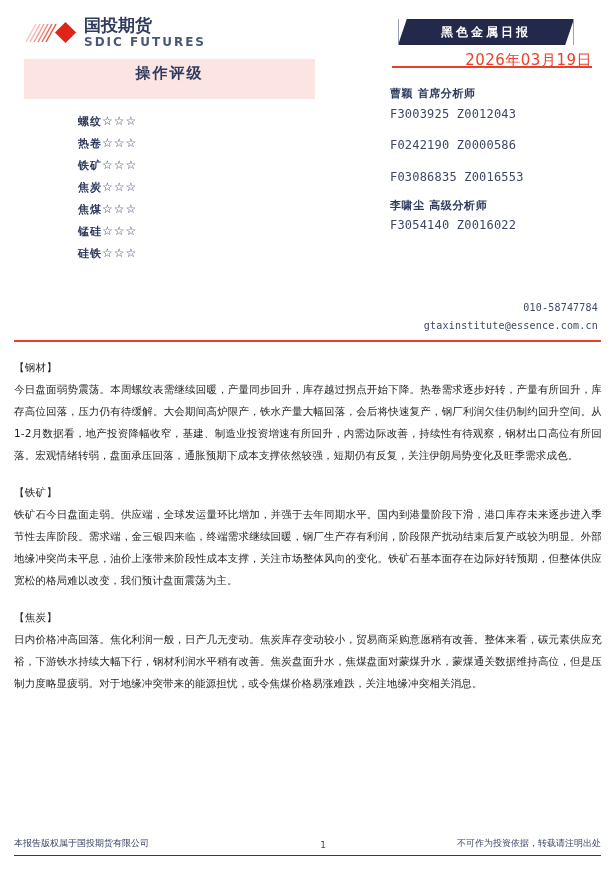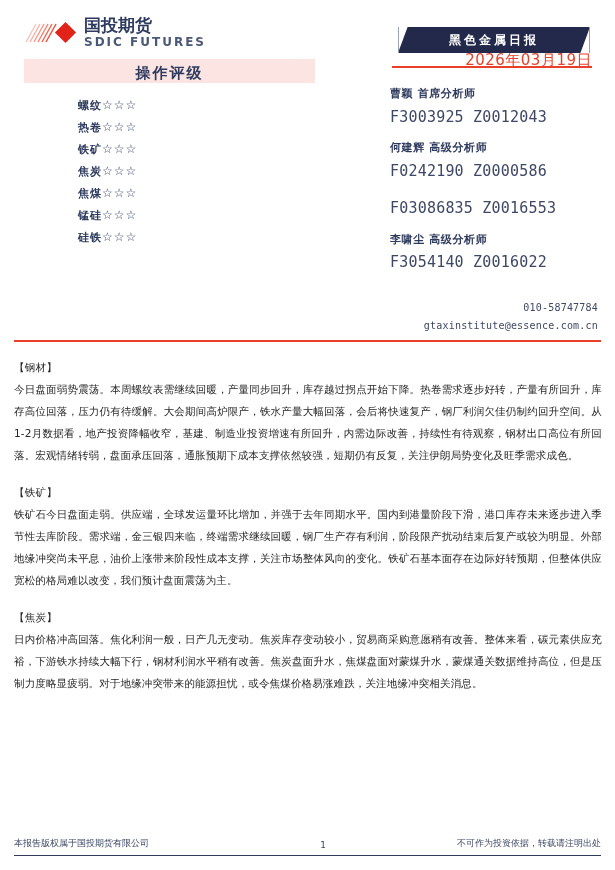--- a/index.html
+++ b/index.html
@@ -108,9 +108,8 @@
     position: absolute;
     left: 398px;
     top: 19px;
-    width: 192px;
+    width: 176px;
     height: 26px;
-    margin-top: 8px;
   }
   .banner-shape {
     position: absolute;

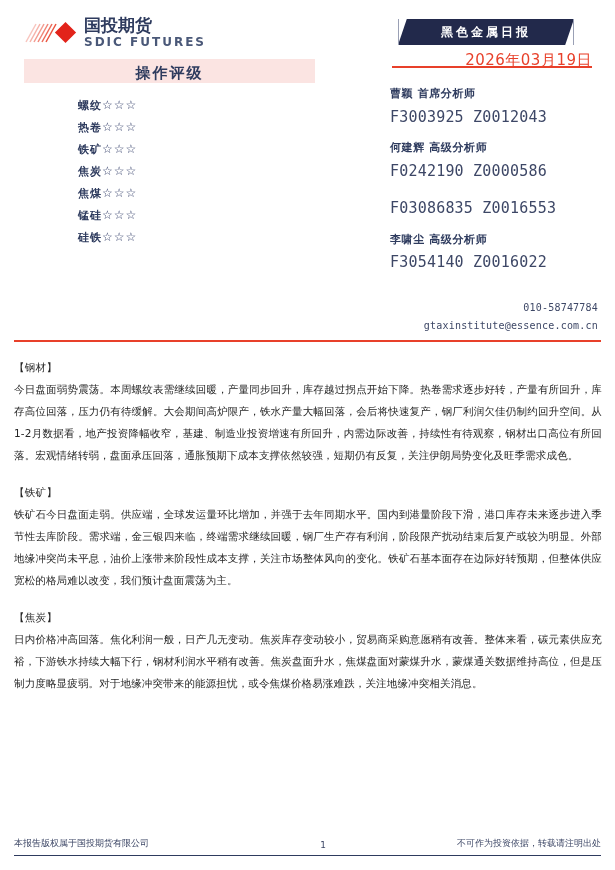--- a/index.html
+++ b/index.html
@@ -69,7 +69,7 @@
   }
   .rating-title {
     background: #fbe4e2;
-    height: 24px;
+    height: 40px;
     line-height: 28px;
     text-align: center;
     font-family: "DejaVu Serif", serif;

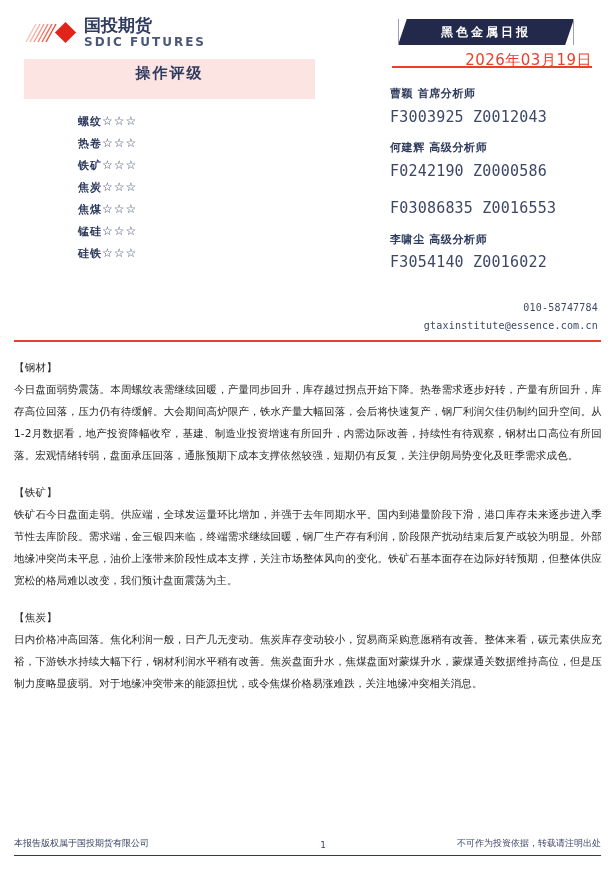--- a/index.html
+++ b/index.html
@@ -180,7 +180,7 @@
   }
   .analyst-code {
     font-family: "DejaVu Sans Mono", monospace;
-    font-size: 15px;
+    font-size: 12px;
     color: #3d4766;
     letter-spacing: 0.2px;
     line-height: 1.9;

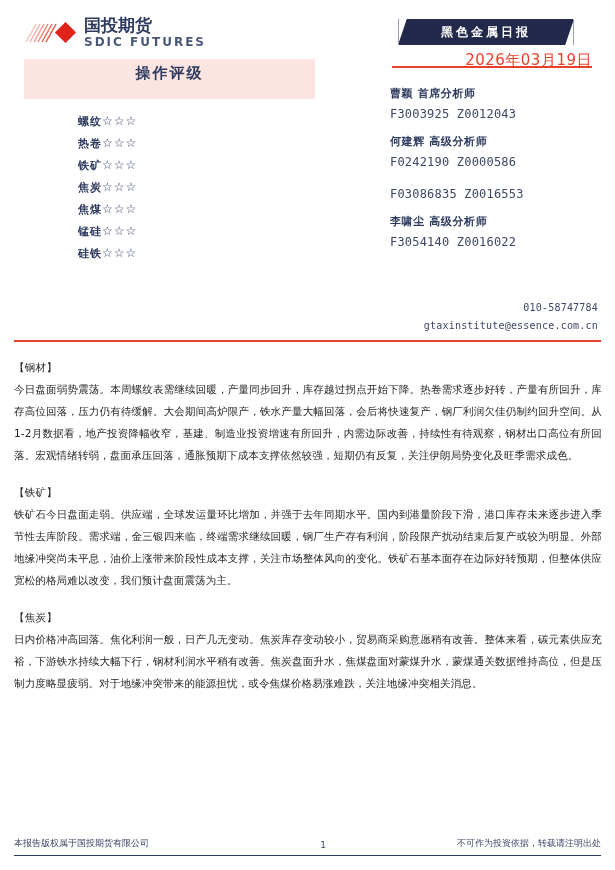--- a/index.html
+++ b/index.html
@@ -336,7 +336,6 @@
       <div class="analyst-code">F3003925  Z0012043</div>
     </div>
     <div class="analyst">
-      <div class="analyst-name">何建辉 高级分析师</div>
       <div class="analyst-code">F0242190  Z0000586</div>
     </div>
     <div class="analyst">

